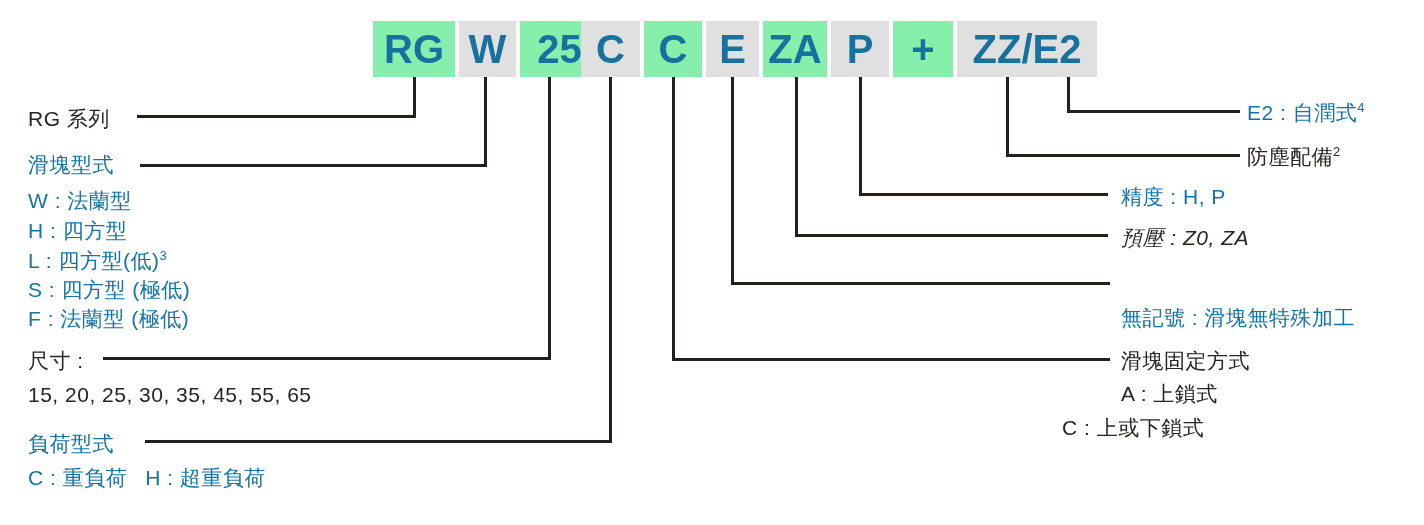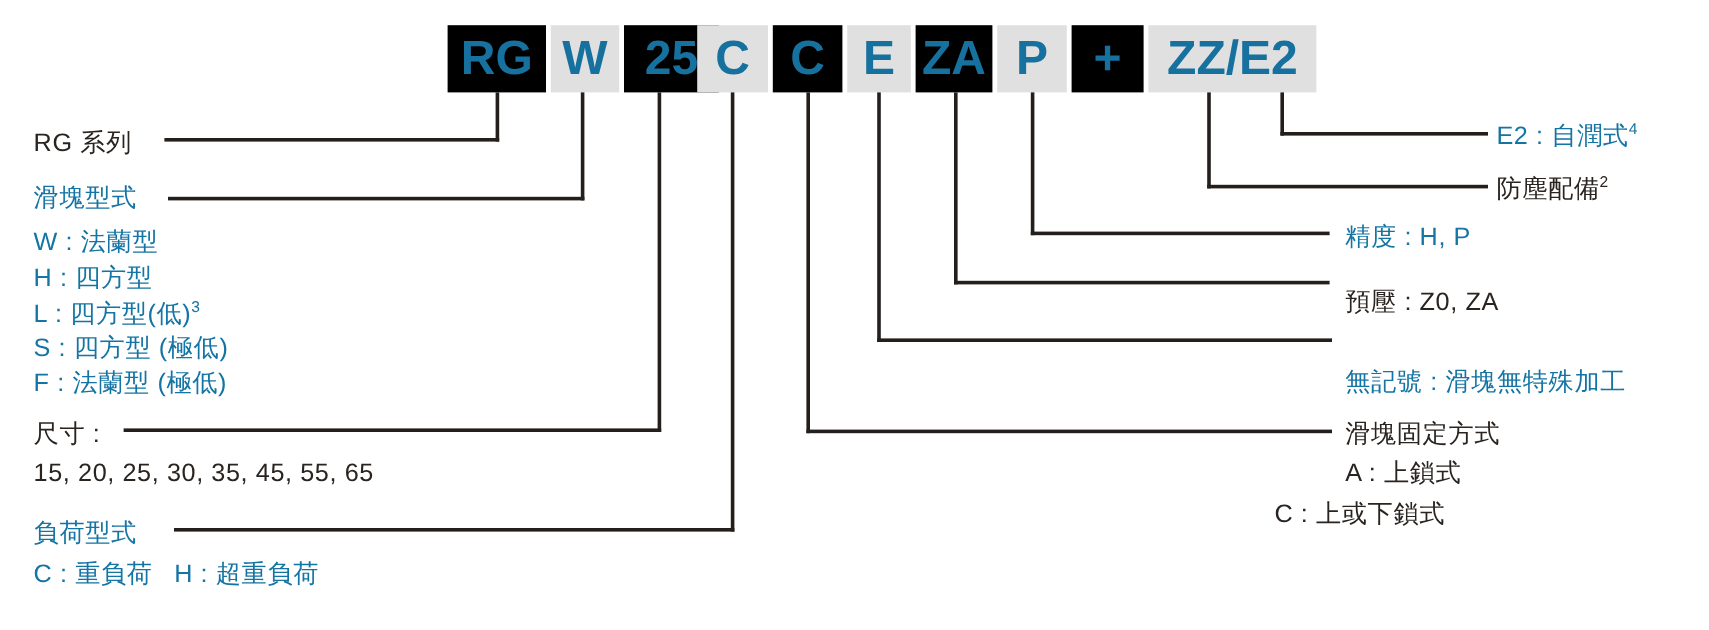--- a/index.html
+++ b/index.html
@@ -17,7 +17,7 @@
     font-weight:bold;font-size:40px;line-height:56px;
     color:#16719f;letter-spacing:0px;
   }
-  .seg-light{background:#000000;}
+  .seg-light{background:#86efac;}
   .seg-dark{background:#e0e0e0;}
   
   .vline{position:absolute;width:3px;background:#241f1c;}

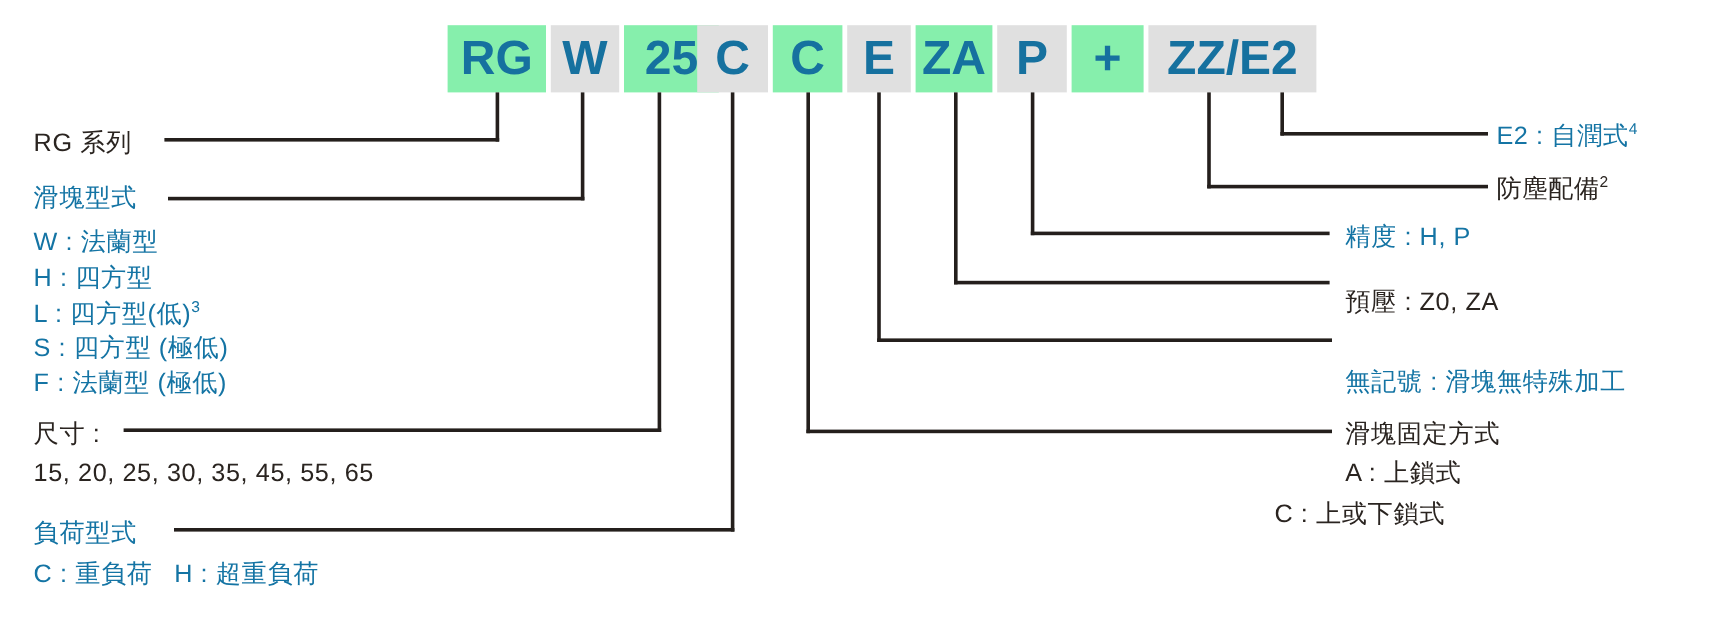--- a/index.html
+++ b/index.html
@@ -101,7 +101,7 @@
 
   <div class="lbl blue" style="left:1121px;top:183px;">精度 : H, P</div>
 
-  <div class="lbl" style="left:1121px;top:237px;">預壓 : Z0, ZA</div>
+  <div class="lbl" style="left:1121px;top:224px;font-style:italic;">預壓 : Z0, ZA</div>
 
   <div class="lbl blue" style="left:1121px;top:304px;">無記號 : 滑塊無特殊加工</div>
 

